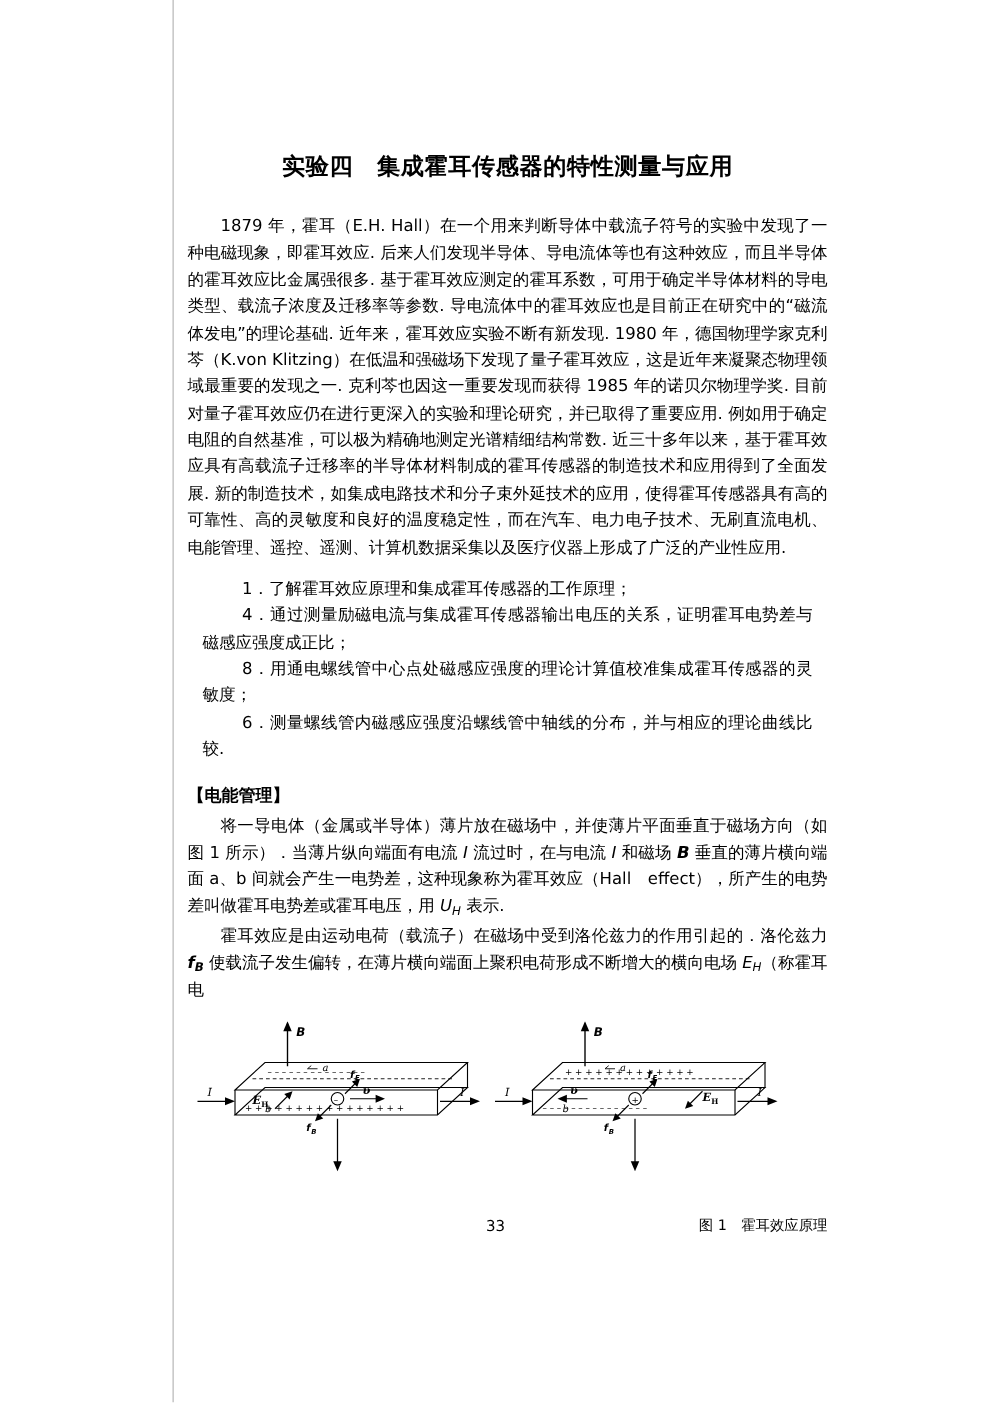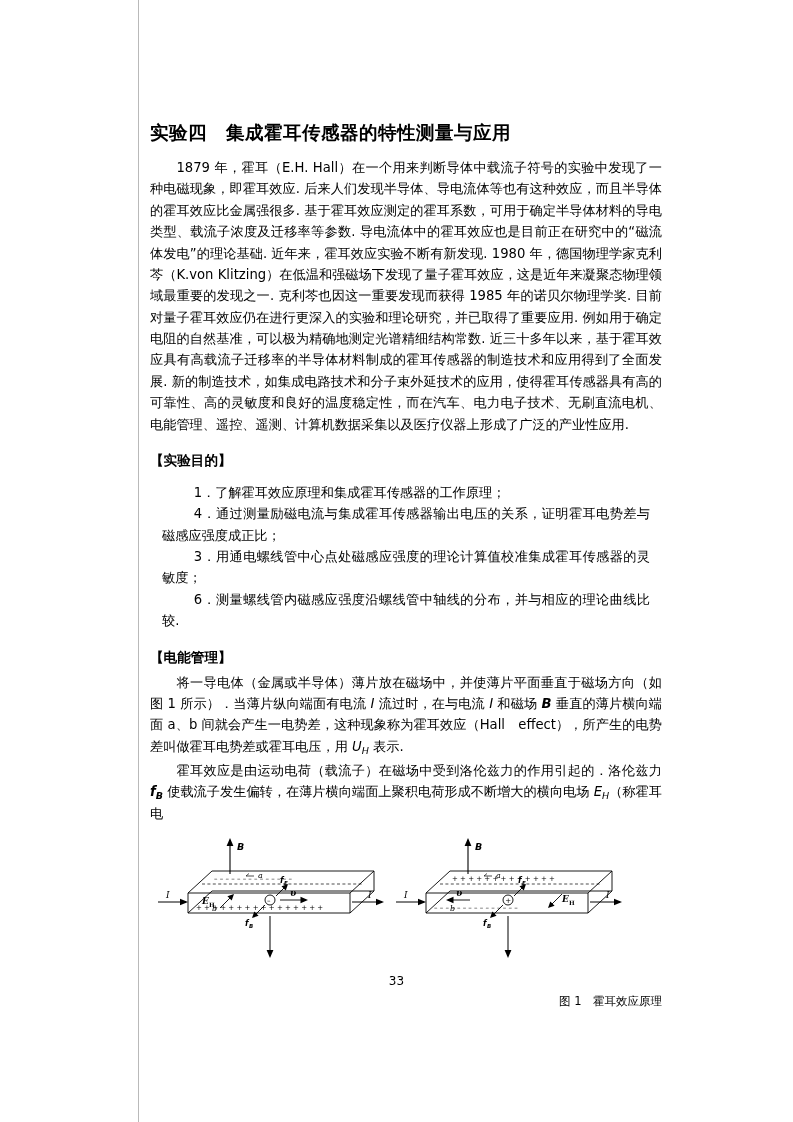--- a/index.html
+++ b/index.html
@@ -39,8 +39,8 @@
     font-family: "DejaVu Sans", "Liberation Sans", sans-serif;
     font-size: 18.5px;
     font-weight: bold;
-    text-align: left;
-    margin: 0 0 12px 0;
+    text-align: center;
+    margin: 0 0 26px 0;
     letter-spacing: 0.5px;
   }
   p.para {

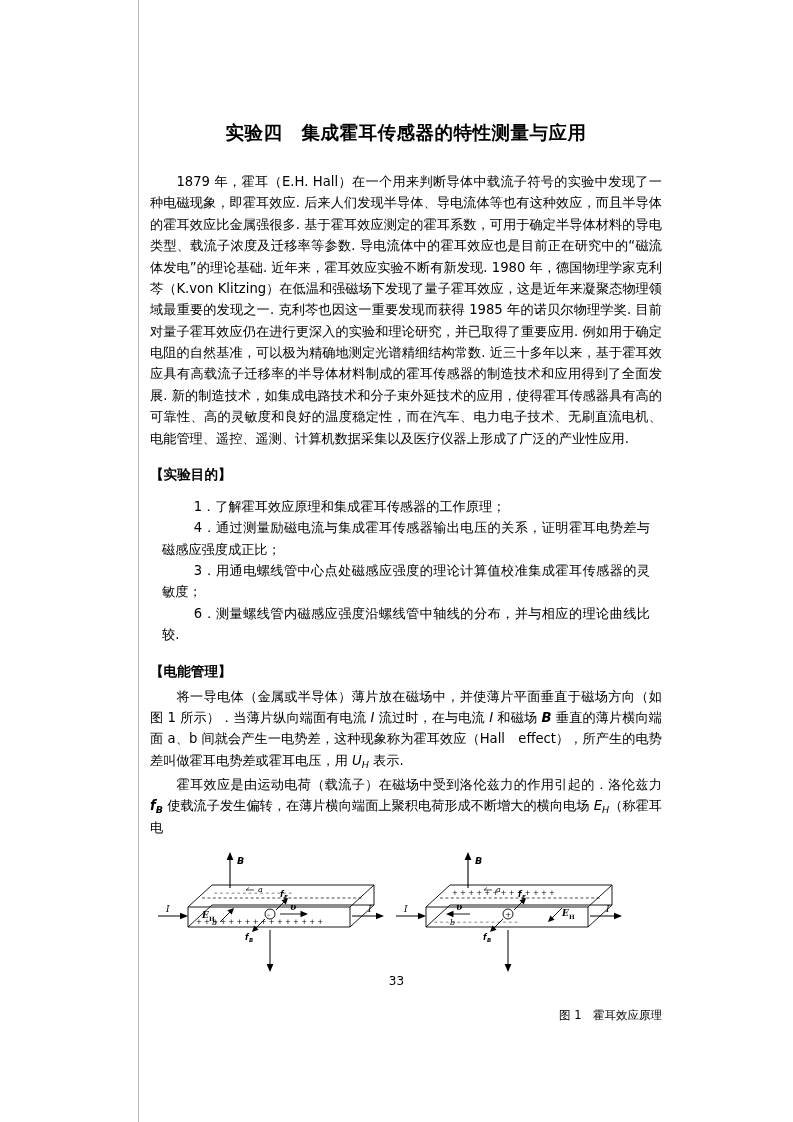--- a/index.html
+++ b/index.html
@@ -112,7 +112,6 @@
 
     <p class="para">1879 年，霍耳（E.H. Hall）在一个用来判断导体中载流子符号的实验中发现了一种电磁现象，即霍耳效应. 后来人们发现半导体、导电流体等也有这种效应，而且半导体的霍耳效应比金属强很多. 基于霍耳效应测定的霍耳系数，可用于确定半导体材料的导电类型、载流子浓度及迁移率等参数. 导电流体中的霍耳效应也是目前正在研究中的“磁流体发电”的理论基础. 近年来，霍耳效应实验不断有新发现. 1980 年，德国物理学家克利芩（K.von Klitzing）在低温和强磁场下发现了量子霍耳效应，这是近年来凝聚态物理领域最重要的发现之一. 克利芩也因这一重要发现而获得 1985 年的诺贝尔物理学奖. 目前对量子霍耳效应仍在进行更深入的实验和理论研究，并已取得了重要应用. 例如用于确定电阻的自然基准，可以极为精确地测定光谱精细结构常数. 近三十多年以来，基于霍耳效应具有高载流子迁移率的半导体材料制成的霍耳传感器的制造技术和应用得到了全面发展. 新的制造技术，如集成电路技术和分子束外延技术的应用，使得霍耳传感器具有高的可靠性、高的灵敏度和良好的温度稳定性，而在汽车、电力电子技术、无刷直流电机、电能管理、遥控、遥测、计算机数据采集以及医疗仪器上形成了广泛的产业性应用.</p>
 
-    <div class="section-head">【实验目的】</div>
     <ol class="plain">
       <li>1．了解霍耳效应原理和集成霍耳传感器的工作原理；</li>
       <li>4．通过测量励磁电流与集成霍耳传感器输出电压的关系，证明霍耳电势差与磁感应强度成正比；</li>

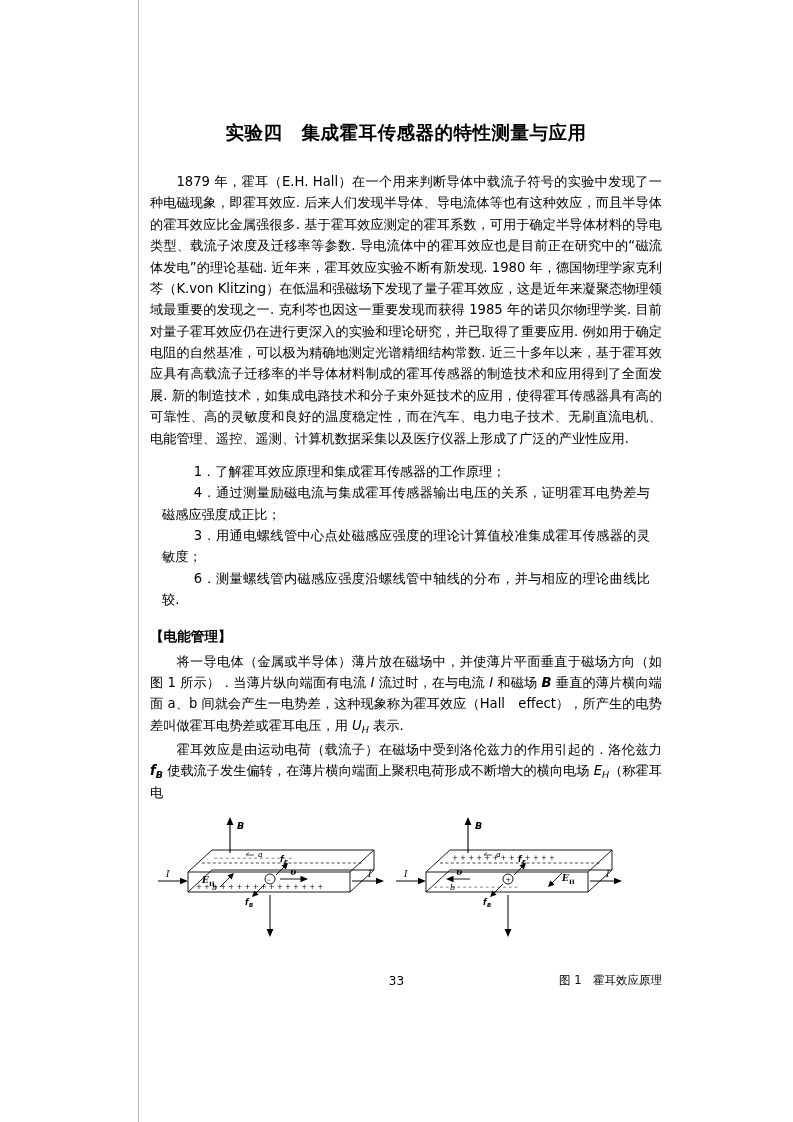--- a/index.html
+++ b/index.html
@@ -115,7 +115,7 @@
     <ol class="plain">
       <li>1．了解霍耳效应原理和集成霍耳传感器的工作原理；</li>
       <li>4．通过测量励磁电流与集成霍耳传感器输出电压的关系，证明霍耳电势差与磁感应强度成正比；</li>
-      <li>3．用通电螺线管中心点处磁感应强度的理论计算值校准集成霍耳传感器的灵敏度；</li>
+      <li>8．用通电螺线管中心点处磁感应强度的理论计算值校准集成霍耳传感器的灵敏度；</li>
       <li>6．测量螺线管内磁感应强度沿螺线管中轴线的分布，并与相应的理论曲线比较.</li>
     </ol>
 

